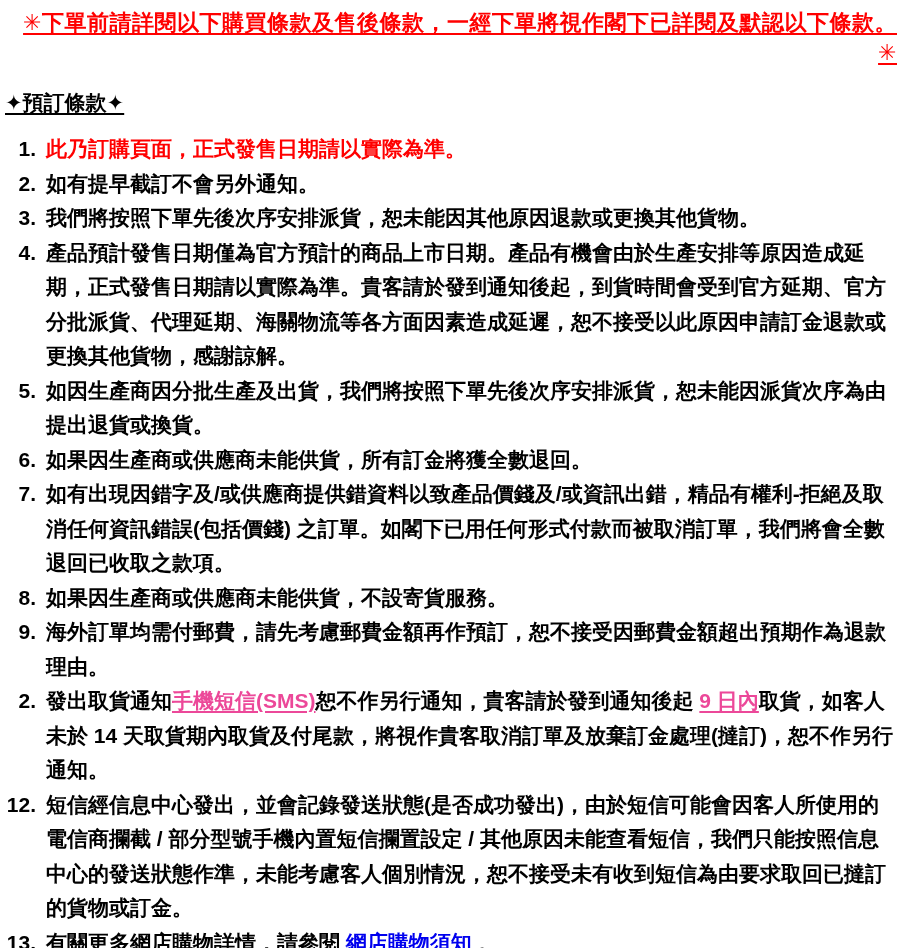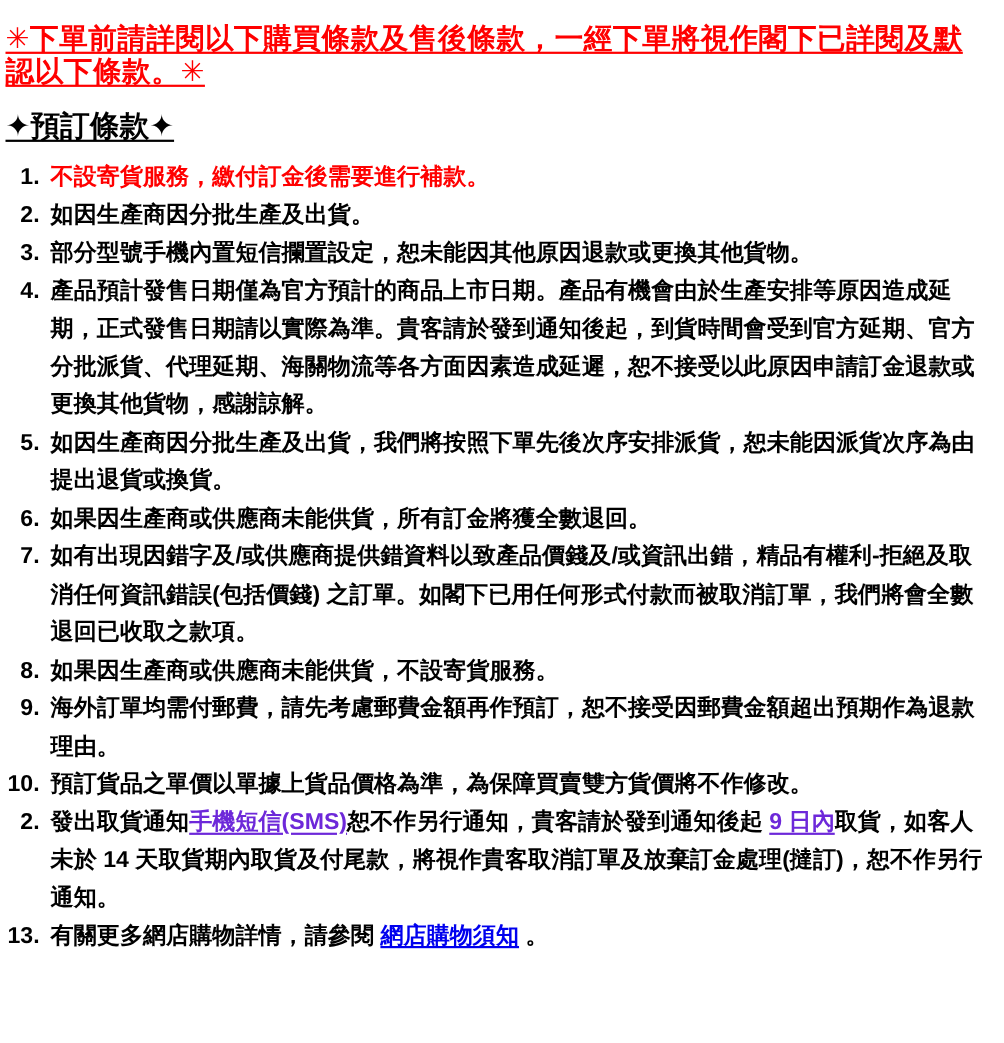--- a/index.html
+++ b/index.html
@@ -21,14 +21,15 @@
     width: 913px;
   }
   .title {
-    margin-top: 20px;
-    font-size: 26px;
+    margin-top: 8px;
+    font-size: 22px;
     line-height: 30px;
     color: #ff0000;
     text-decoration: underline;
     text-decoration-thickness: 2px;
     text-underline-offset: 3px;
     letter-spacing: 0.5px;
+    text-align: right;
   }
   .heading {
     margin-top: 20px;

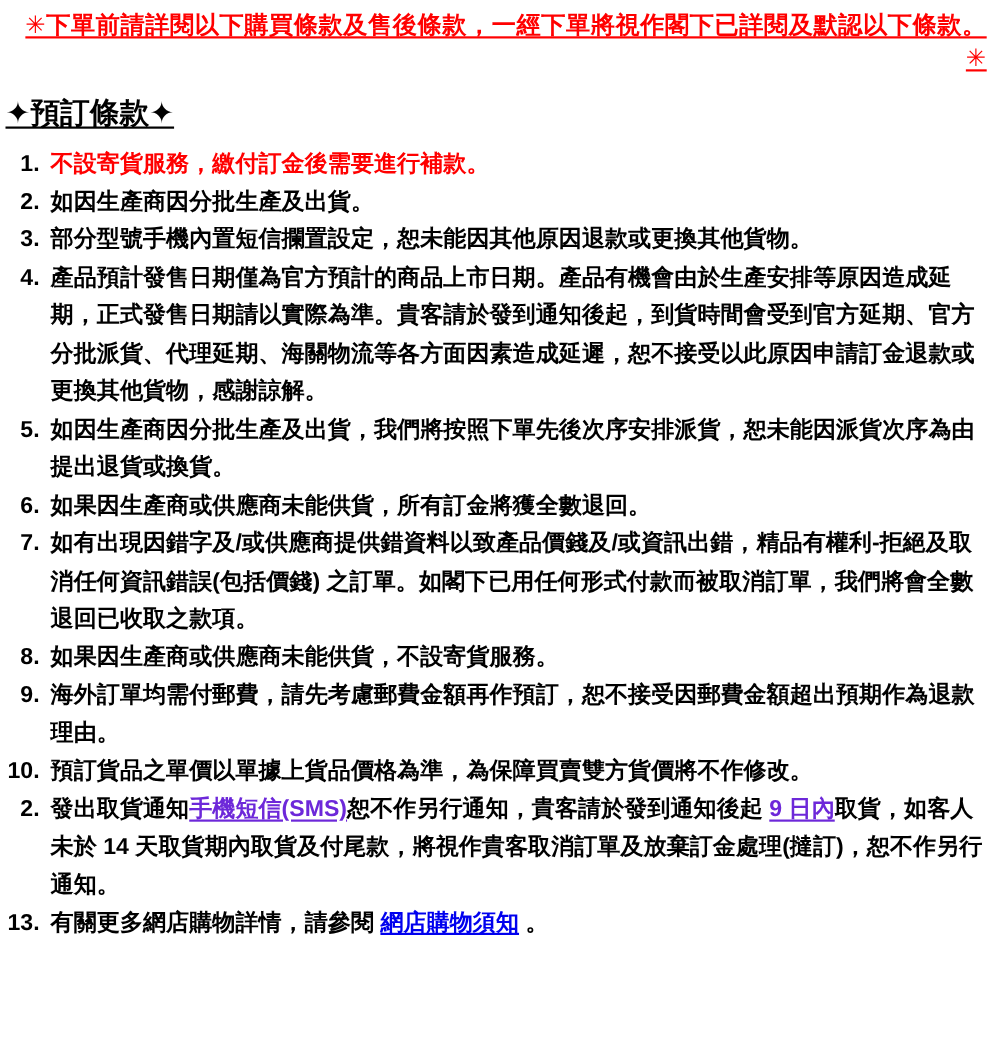--- a/index.html
+++ b/index.html
@@ -33,7 +33,7 @@
   }
   .heading {
     margin-top: 20px;
-    font-size: 27px;
+    font-size: 21px;
     line-height: 30px;
     color: #000000;
     text-decoration: underline;

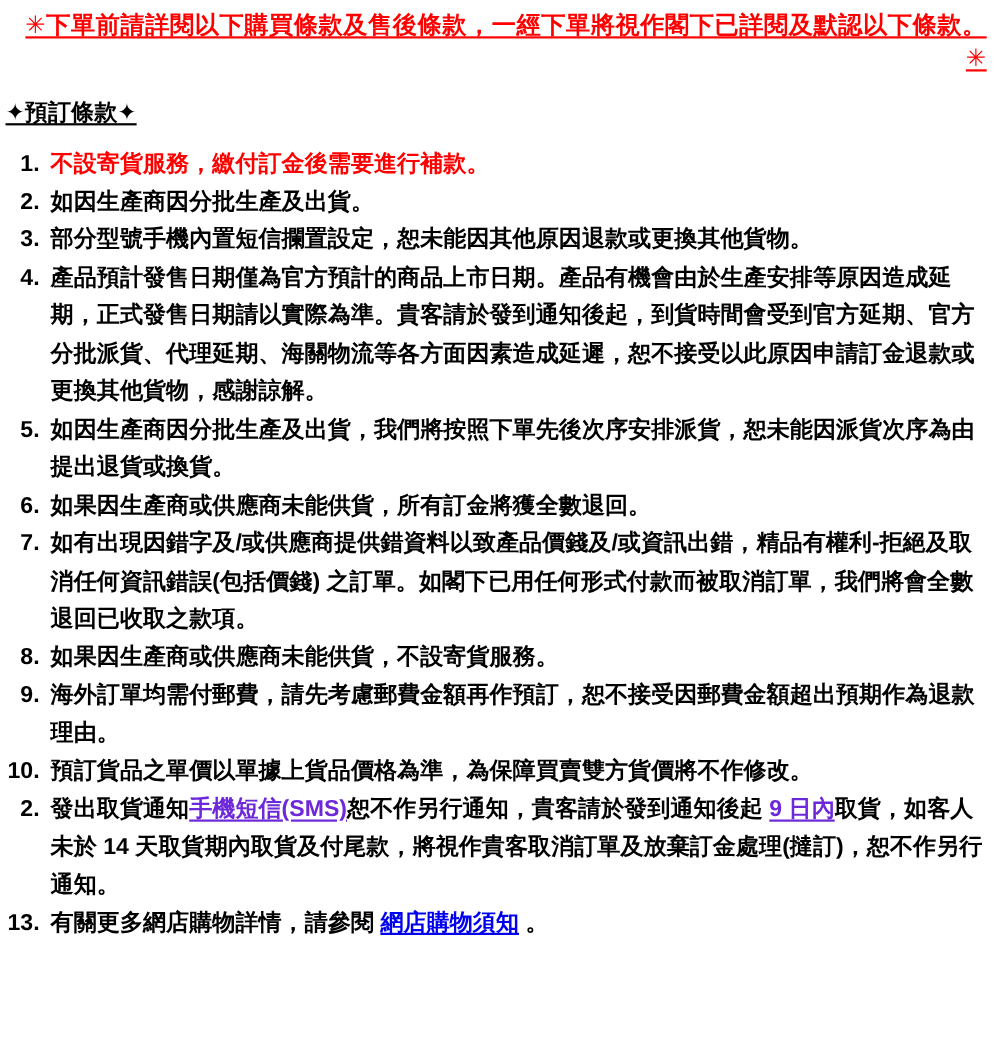--- a/index.html
+++ b/index.html
@@ -88,7 +88,7 @@
   <div class="terms">
       <div class="term">
     <span class="term-num">1.</span>
-    <span class="term-text red"><span>不設寄貨服務，繳付訂金後需要進行補款。</span></span>
+    <span class="term-text red"><span>此乃訂購頁面，正式發售日期請以實際為準。</span></span>
   </div>
       <div class="term">
     <span class="term-num">2.</span>

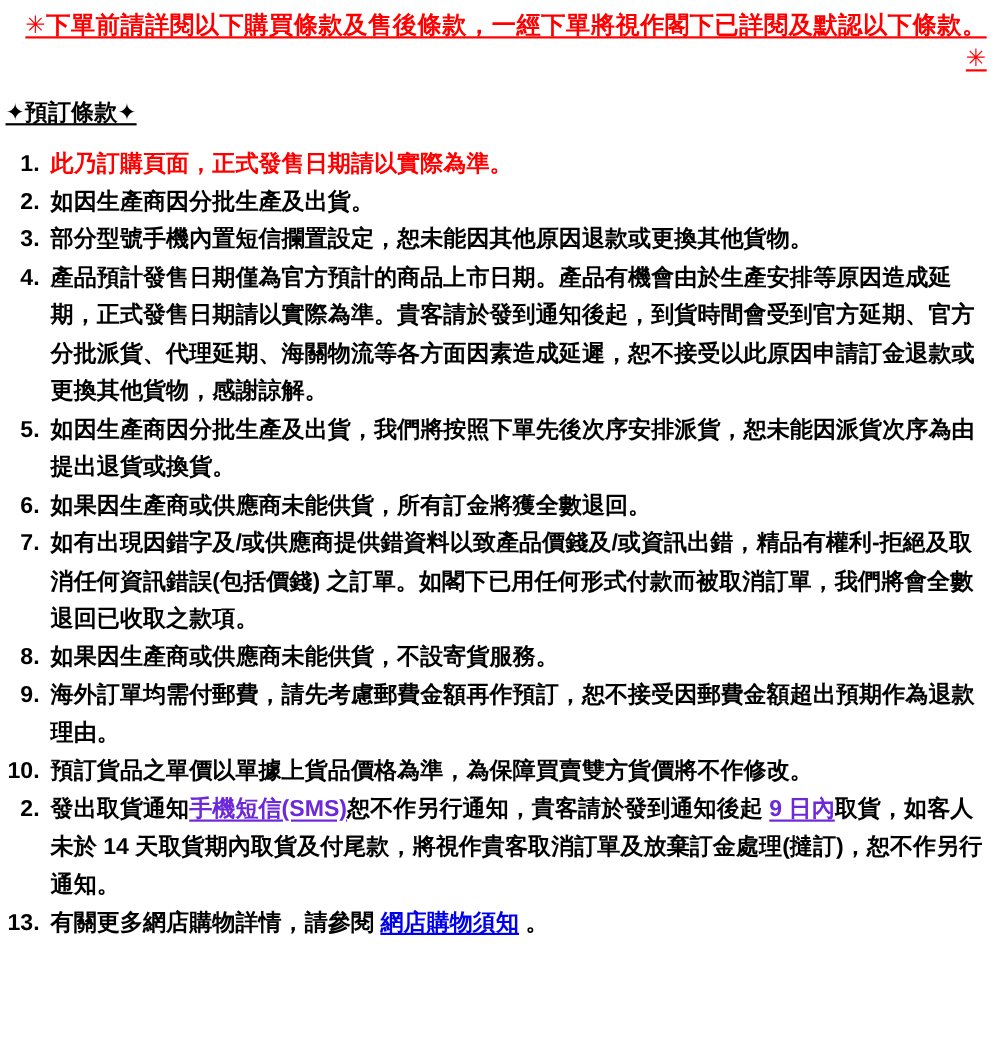--- a/index.html
+++ b/index.html
@@ -92,7 +92,7 @@
   </div>
       <div class="term">
     <span class="term-num">2.</span>
-    <span class="term-text"><span>如因生產商因分批生產及出貨。</span></span>
+    <span class="term-text"><span>如有提早截訂不會另外通知。</span></span>
   </div>
       <div class="term">
     <span class="term-num">3.</span>

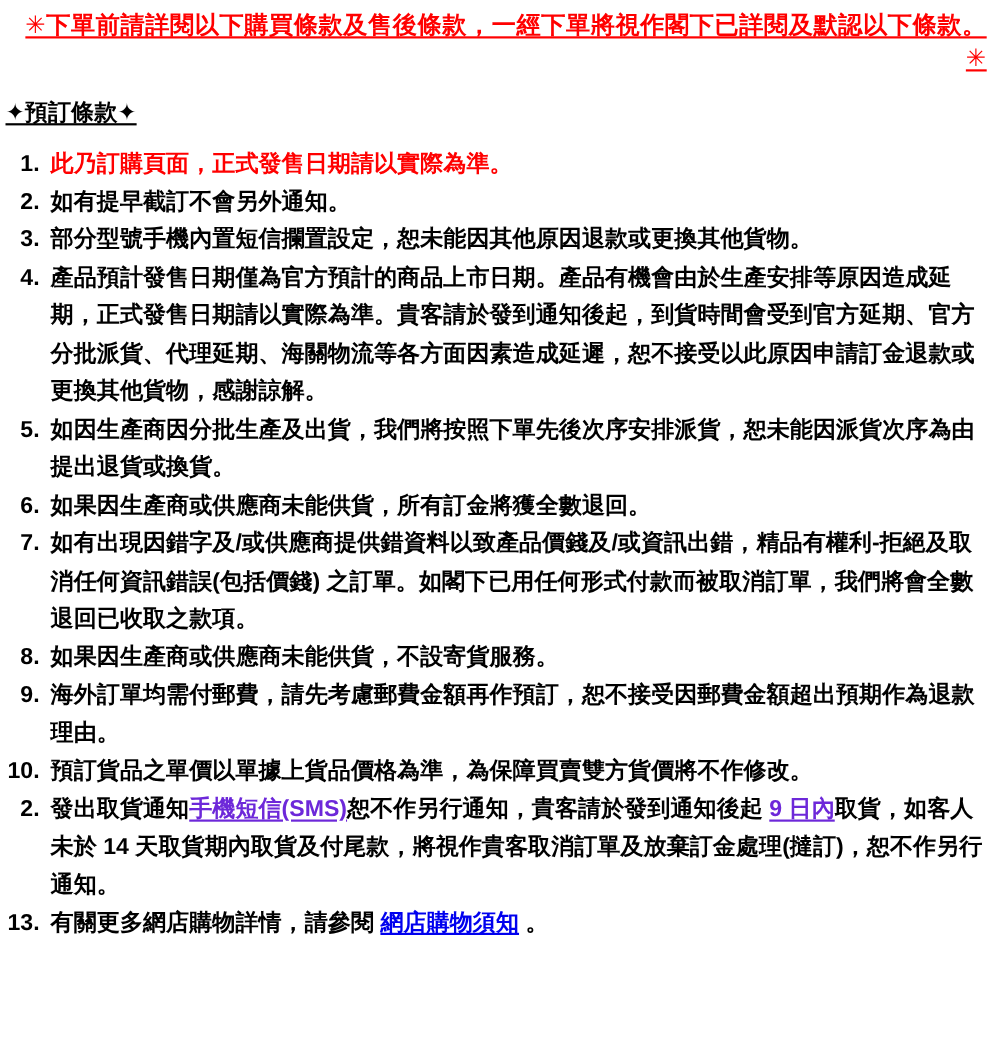--- a/index.html
+++ b/index.html
@@ -96,7 +96,7 @@
   </div>
       <div class="term">
     <span class="term-num">3.</span>
-    <span class="term-text"><span>部分型號手機內置短信攔置設定，恕未能因其他原因退款或更換其他貨物。</span></span>
+    <span class="term-text"><span>我們將按照下單先後次序安排派貨，恕未能因其他原因退款或更換其他貨物。</span></span>
   </div>
       <div class="term">
     <span class="term-num">4.</span>

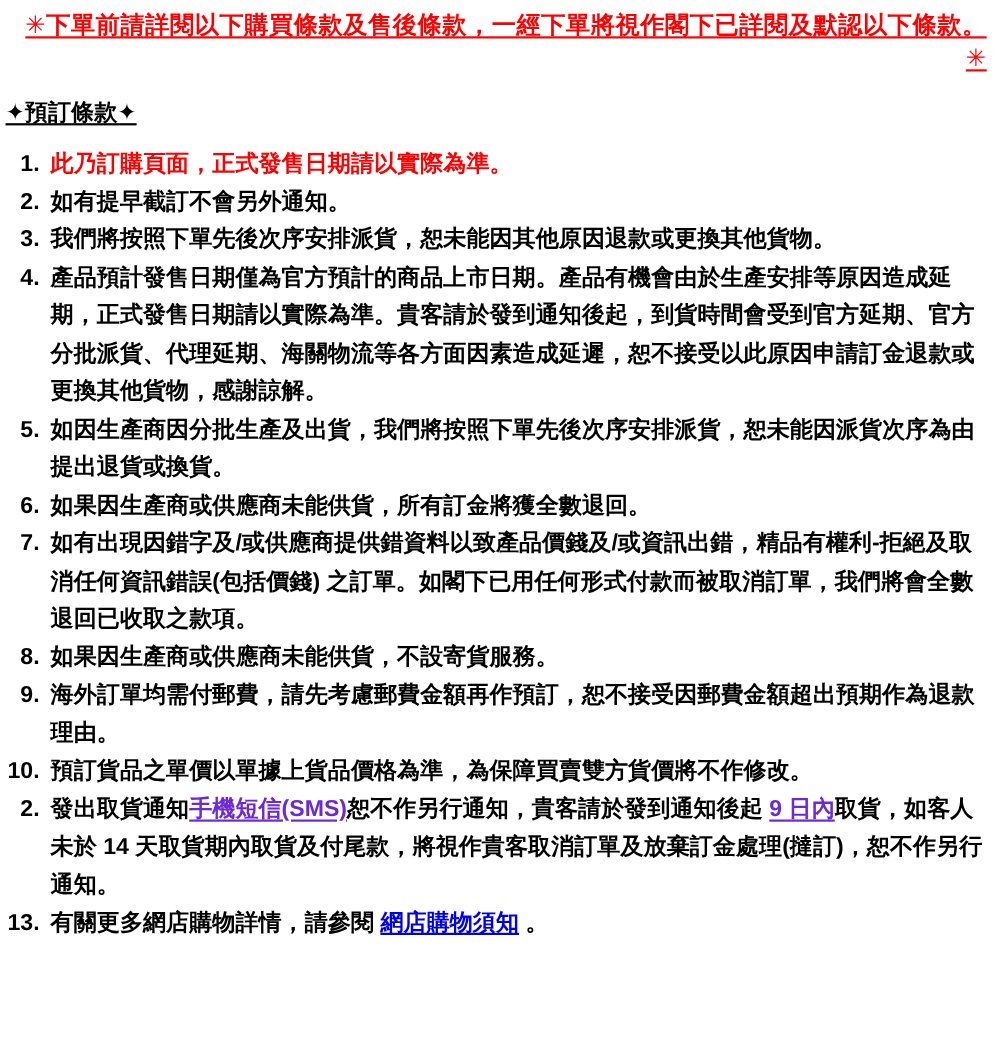--- a/index.html
+++ b/index.html
@@ -123,10 +123,6 @@
     <span class="term-text"><span>海外訂單均需付郵費，請先考慮郵費金額再作預訂，恕不接受因郵費金額超出預期作為退款理由。</span></span>
   </div>
       <div class="term">
-    <span class="term-num">10.</span>
-    <span class="term-text"><span>預訂貨品之單價以單據上貨品價格為準，為保障買賣雙方貨價將不作修改。</span></span>
-  </div>
-      <div class="term">
     <span class="term-num">2.</span>
     <span class="term-text"><span>發出取貨通知</span><span class="seg-red-underline">手機短信(SMS)</span><span>恕不作另行通知，貴客請於發到通知後起 </span><span class="seg-red-underline">9 日內</span><span>取貨，如客人未於 14 天取貨期內取貨及付尾款，將視作貴客取消訂單及放棄訂金處理(撻訂)，恕不作另行通知。</span></span>
   </div>

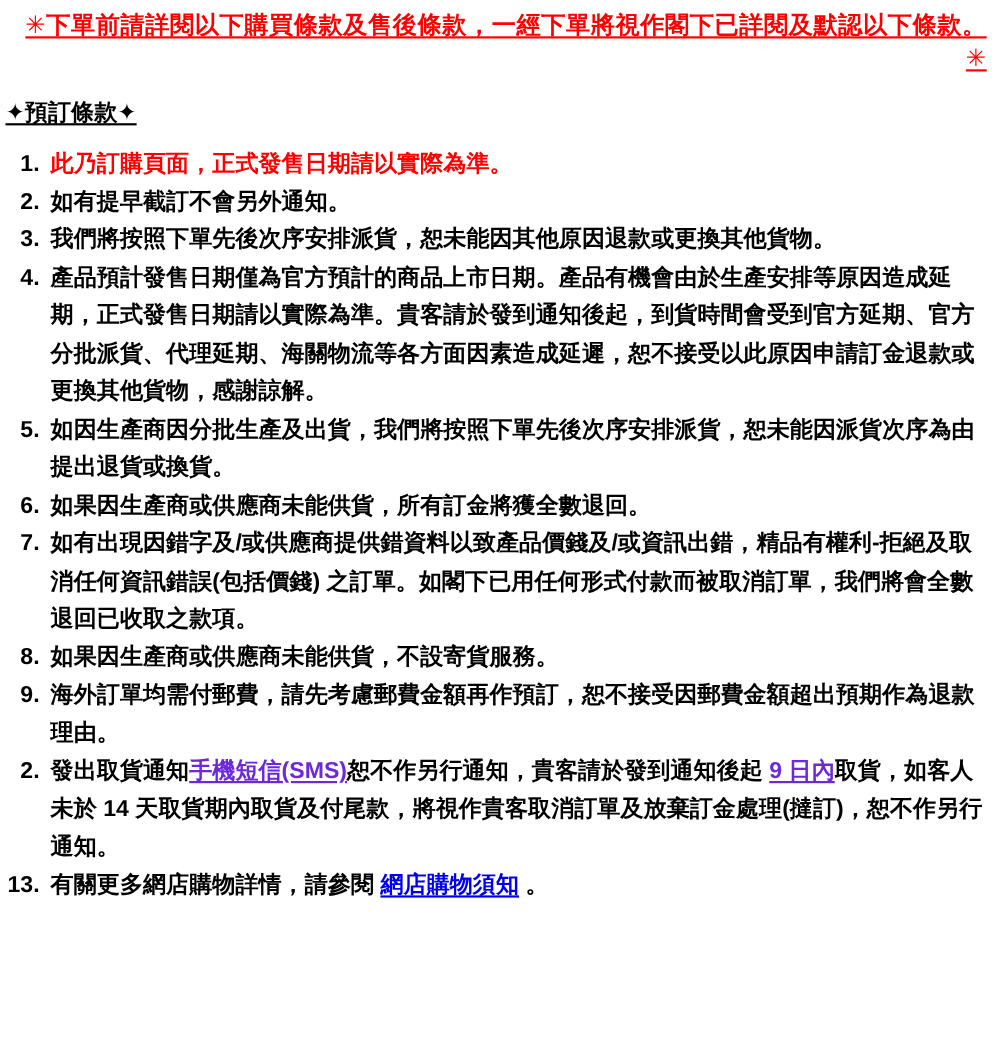--- a/index.html
+++ b/index.html
@@ -63,7 +63,7 @@
   }
   .term-text.red { color: #ff0000; }
   .seg-red-underline {
-    color: #6d28d9;
+    color: #ec4899;
     text-decoration: underline;
     text-decoration-thickness: 2px;
     text-underline-offset: 3px;

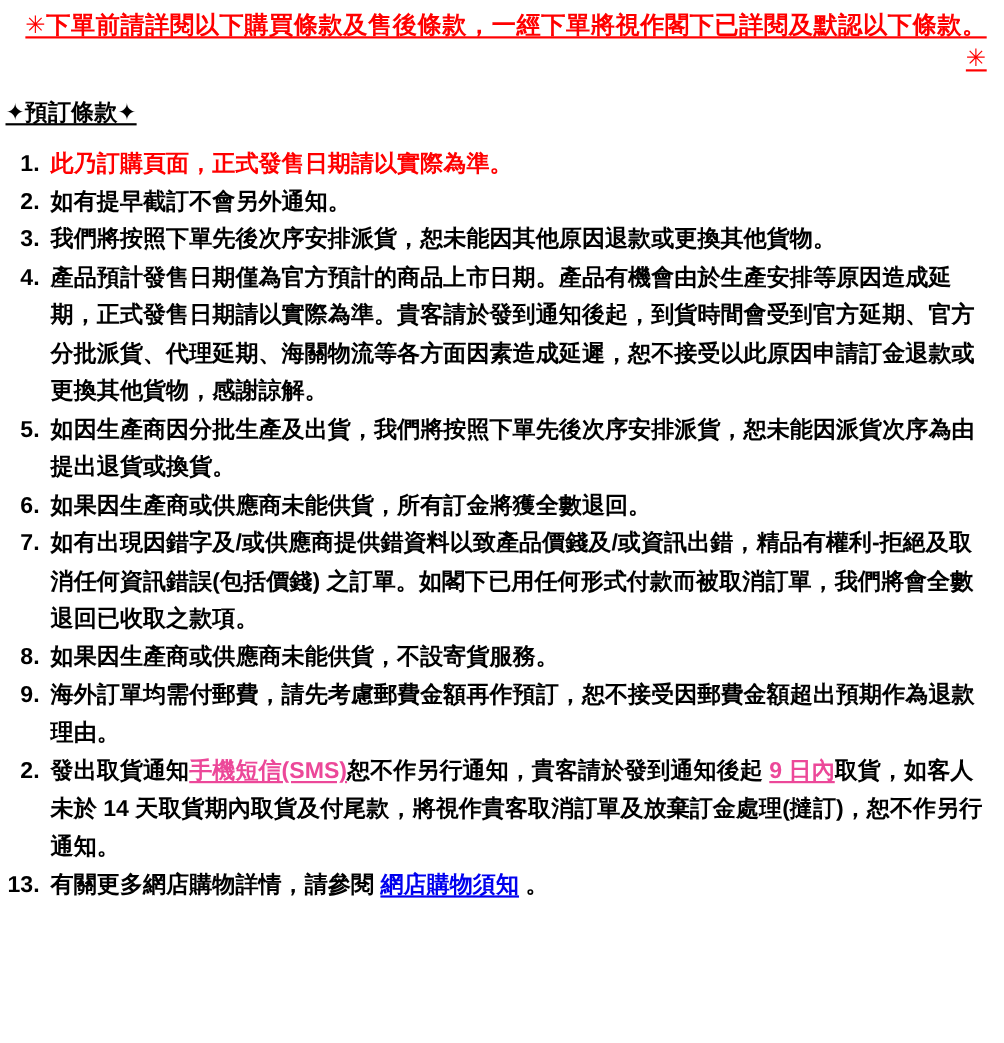--- a/index.html
+++ b/index.html
@@ -127,6 +127,10 @@
     <span class="term-text"><span>發出取貨通知</span><span class="seg-red-underline">手機短信(SMS)</span><span>恕不作另行通知，貴客請於發到通知後起 </span><span class="seg-red-underline">9 日內</span><span>取貨，如客人未於 14 天取貨期內取貨及付尾款，將視作貴客取消訂單及放棄訂金處理(撻訂)，恕不作另行通知。</span></span>
   </div>
       <div class="term">
+    <span class="term-num">12.</span>
+    <span class="term-text"><span>短信經信息中心發出，並會記錄發送狀態(是否成功發出)，由於短信可能會因客人所使用的電信商攔截 / 部分型號手機內置短信攔置設定 / 其他原因未能查看短信，我們只能按照信息中心的發送狀態作準，未能考慮客人個別情況，恕不接受未有收到短信為由要求取回已撻訂的貨物或訂金。</span></span>
+  </div>
+      <div class="term">
     <span class="term-num">13.</span>
     <span class="term-text"><span>有關更多網店購物詳情，請參閱 </span><span class="seg-link">網店購物須知</span><span> 。</span></span>
   </div>

